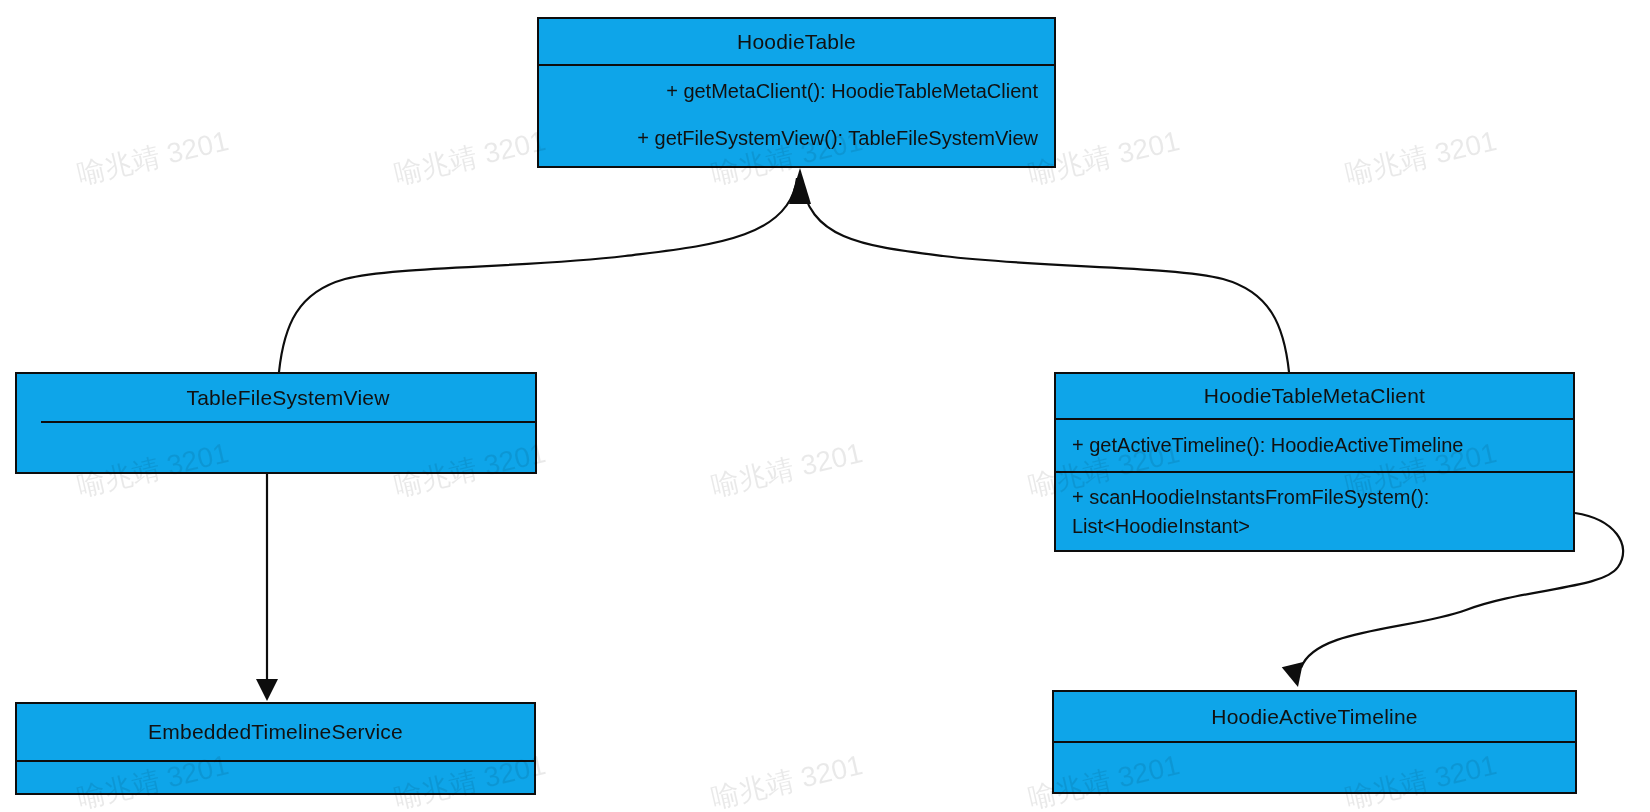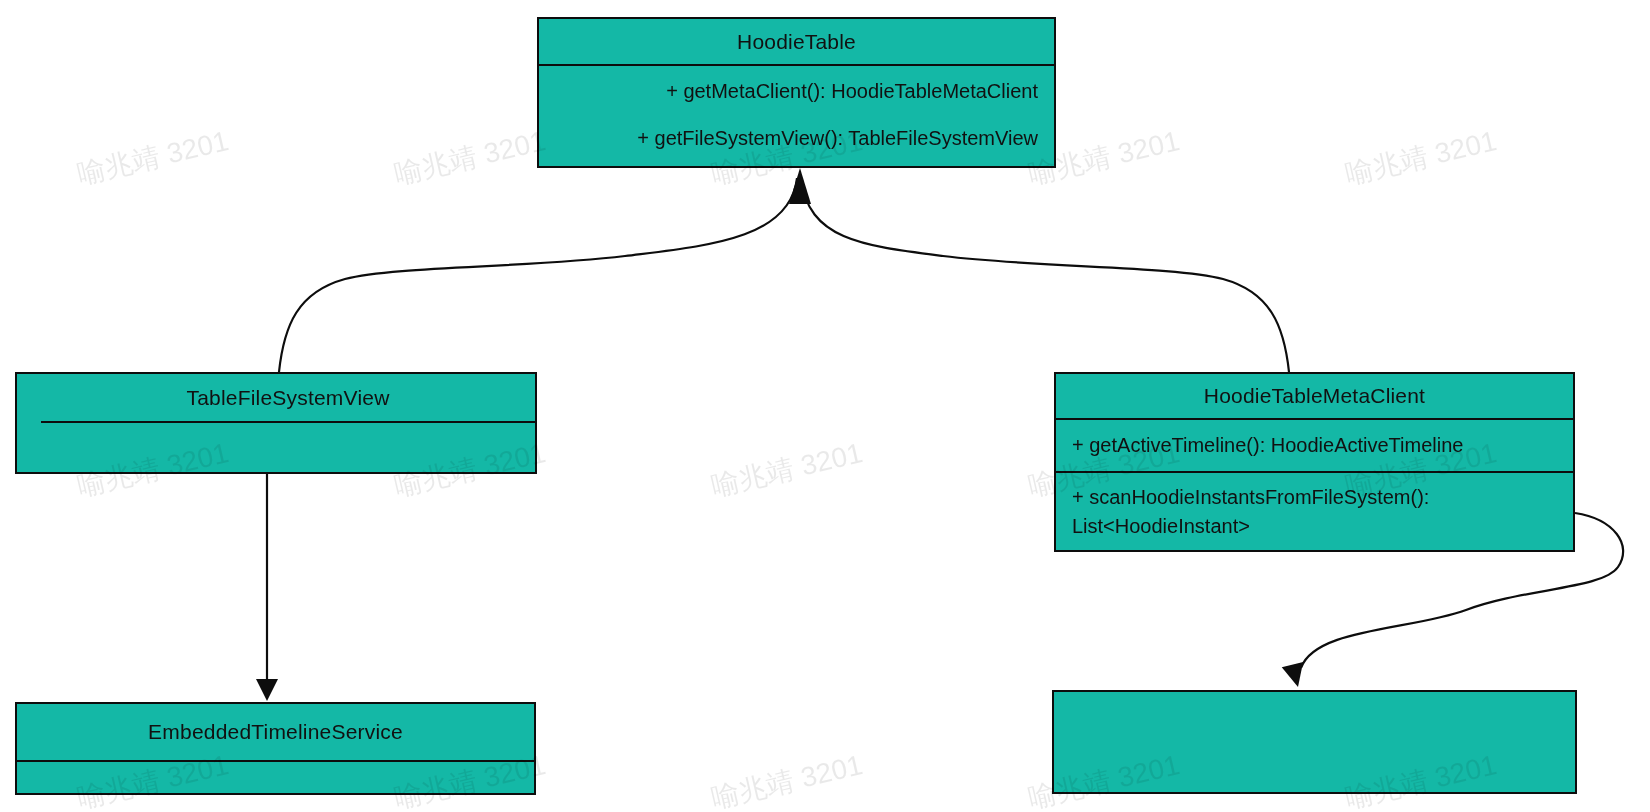--- a/index.html
+++ b/index.html
@@ -16,7 +16,7 @@
     position: absolute;
     box-sizing: border-box;
     border: 2px solid #0d0d0d;
-    background: #14b8a6;
+    background: #0ea5e9;
     z-index: 2;
   }
   .class-title {

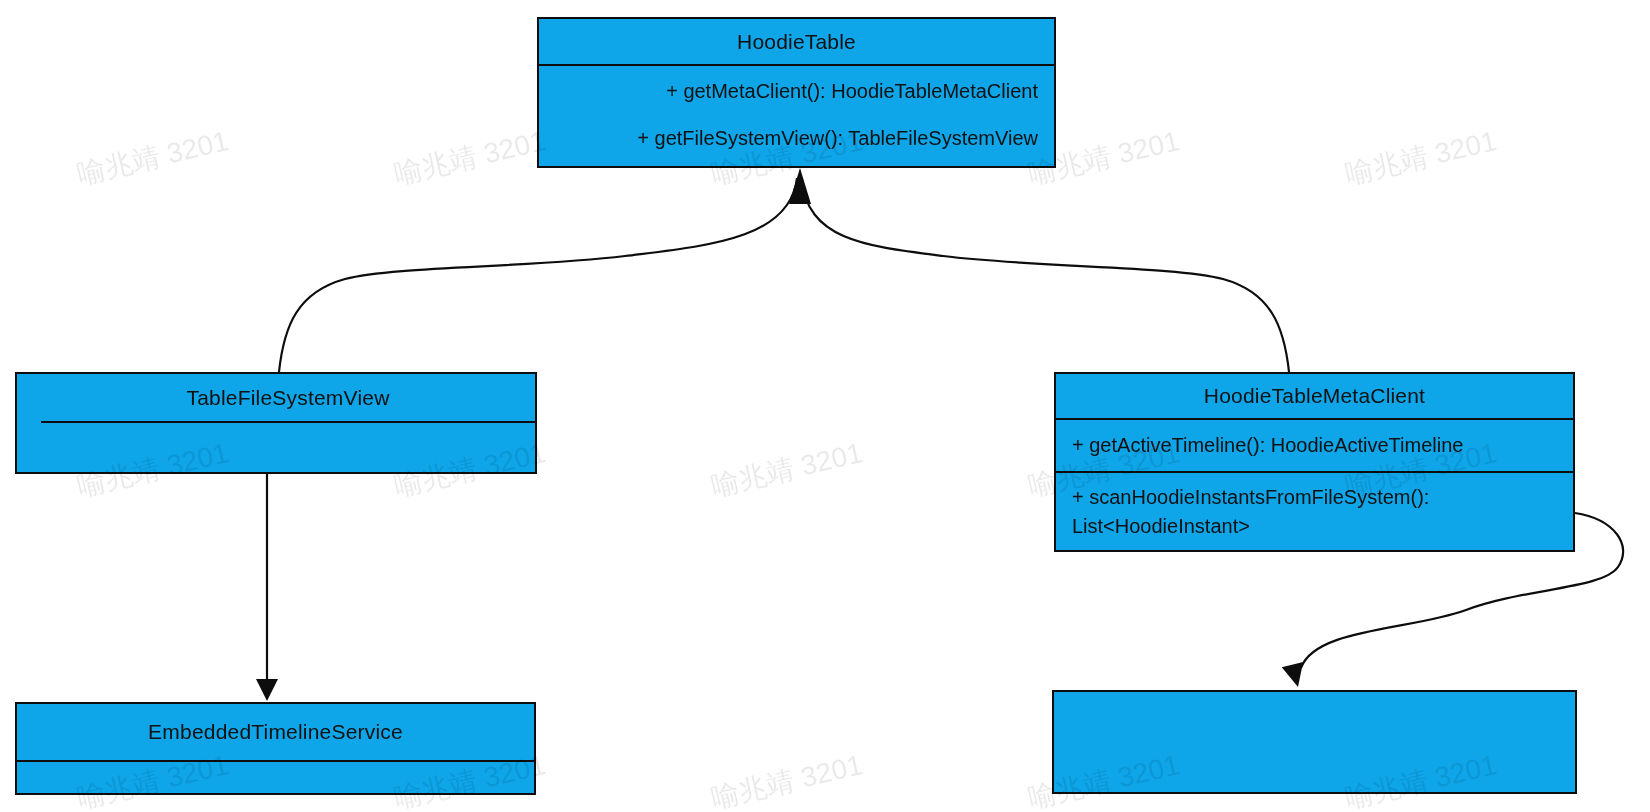--- a/index.html
+++ b/index.html
@@ -97,6 +97,7 @@
   </div>
 
   <div class="class-box" style="left:1052px; top:690px; width:525px; height:104px;">
+    <div class="class-title" style="height:51px;">HoodieActiveTimeline</div>
     <div class="compartment" style="height:49px;"></div>
   </div>
 

